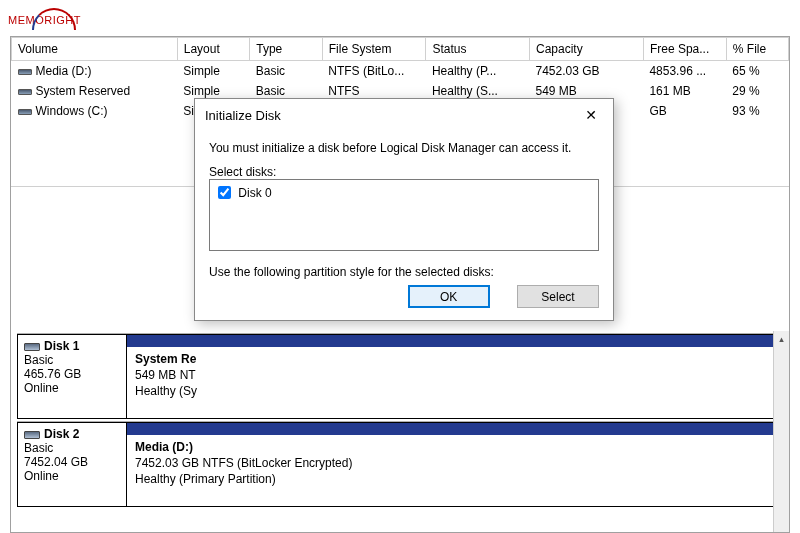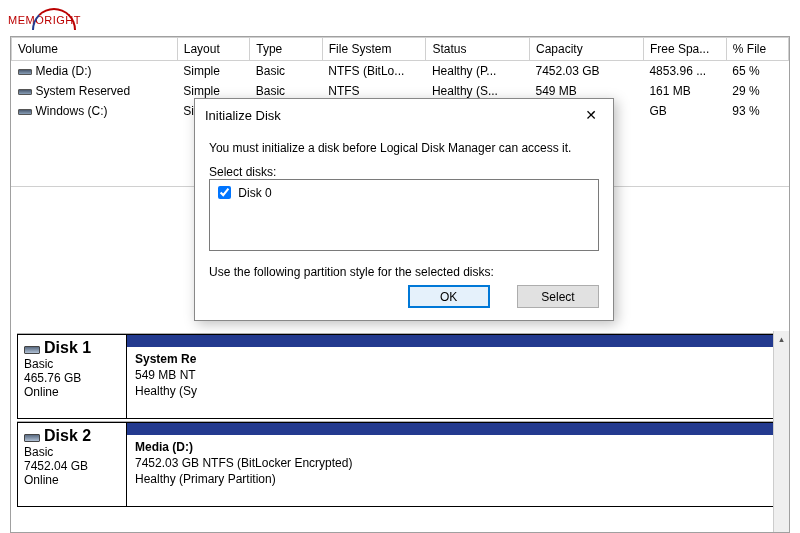--- a/index.html
+++ b/index.html
@@ -91,7 +91,7 @@
     margin-right: 4px;
     vertical-align: middle;
   }
-  .disk-label b { font-size: 16px; }
+  .disk-label b { font-size: 12px; }
   .disk-body {
     flex: 1;
     border: 1px solid #000;

